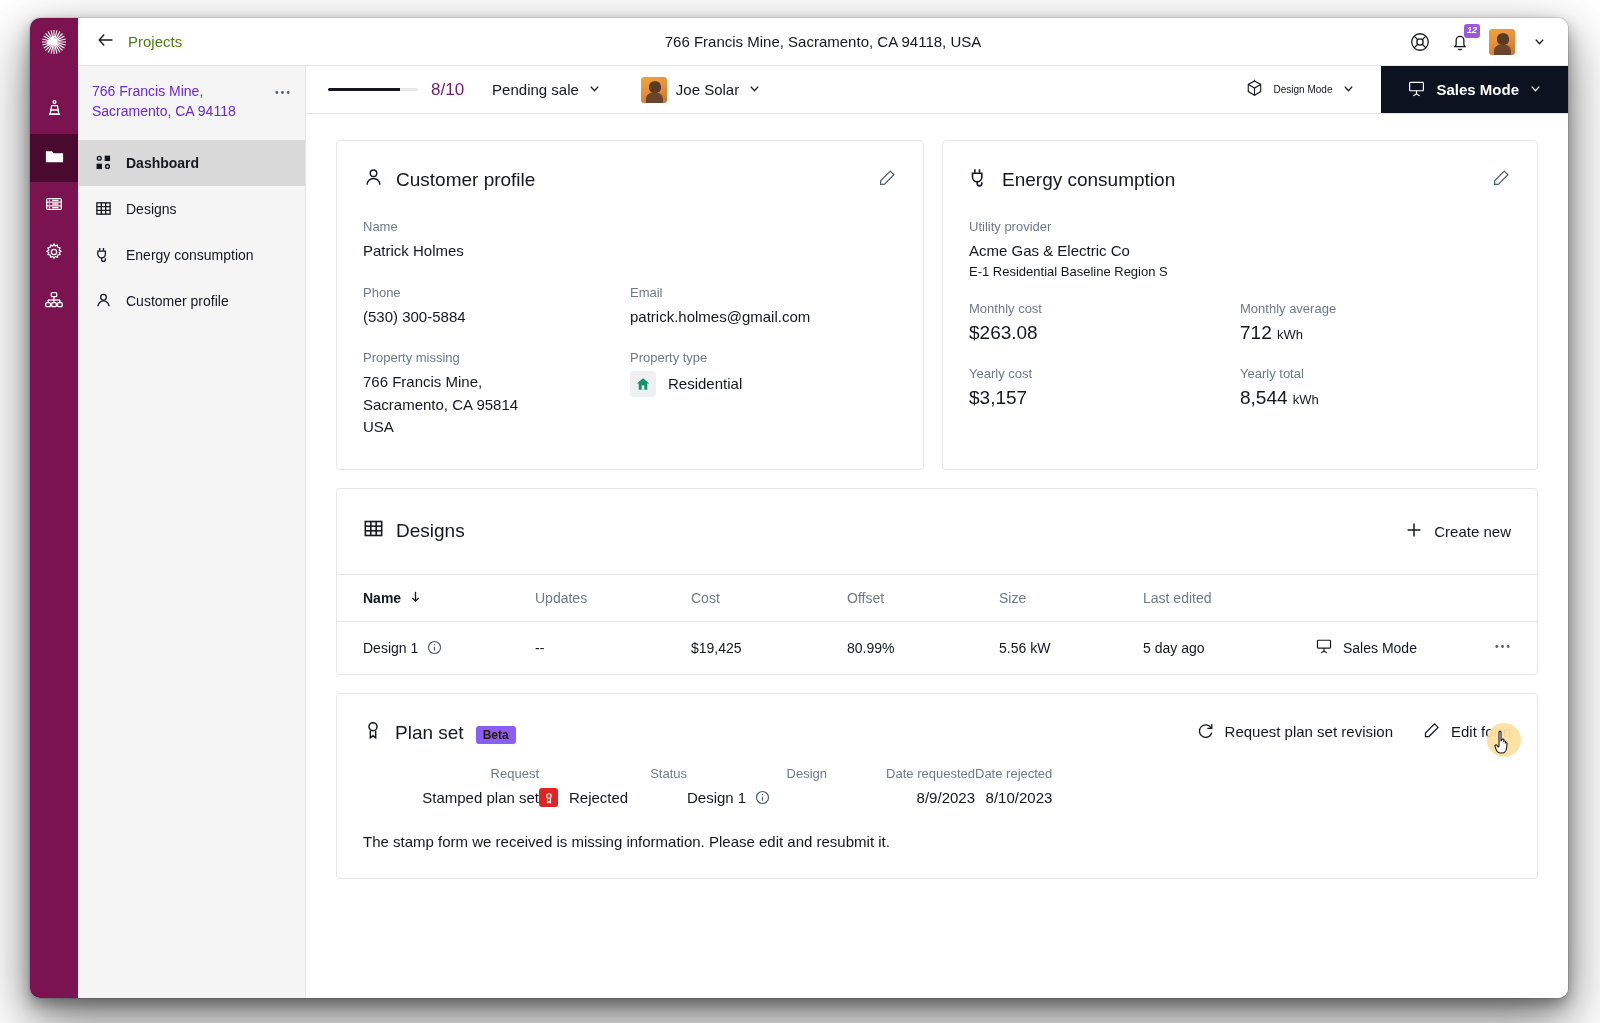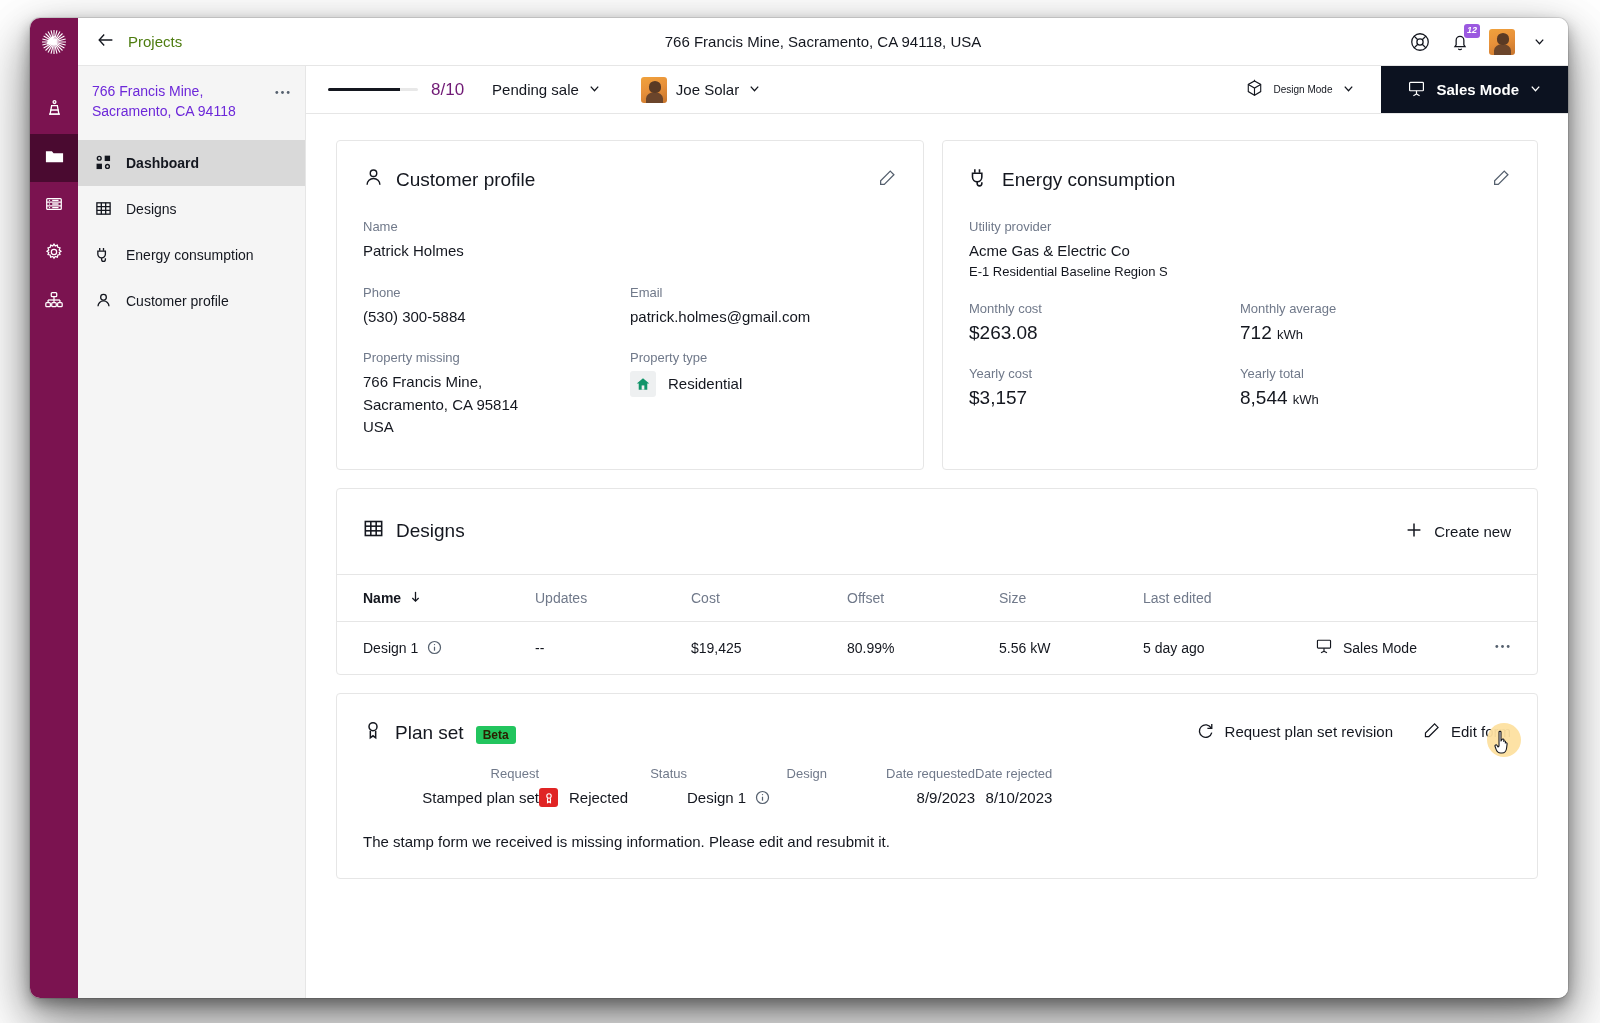--- a/index.html
+++ b/index.html
@@ -721,7 +721,7 @@
             </svg>
           </span>
           <span class="card-title">Plan set</span>
-          <span id="beta-badge" style="background: #22c55e;">Beta</span>
+          <span id="beta-badge" style="background: #8b5cf6;">Beta</span>
         </div>
         <div id="planset-actions">
           <div class="ps-action">

